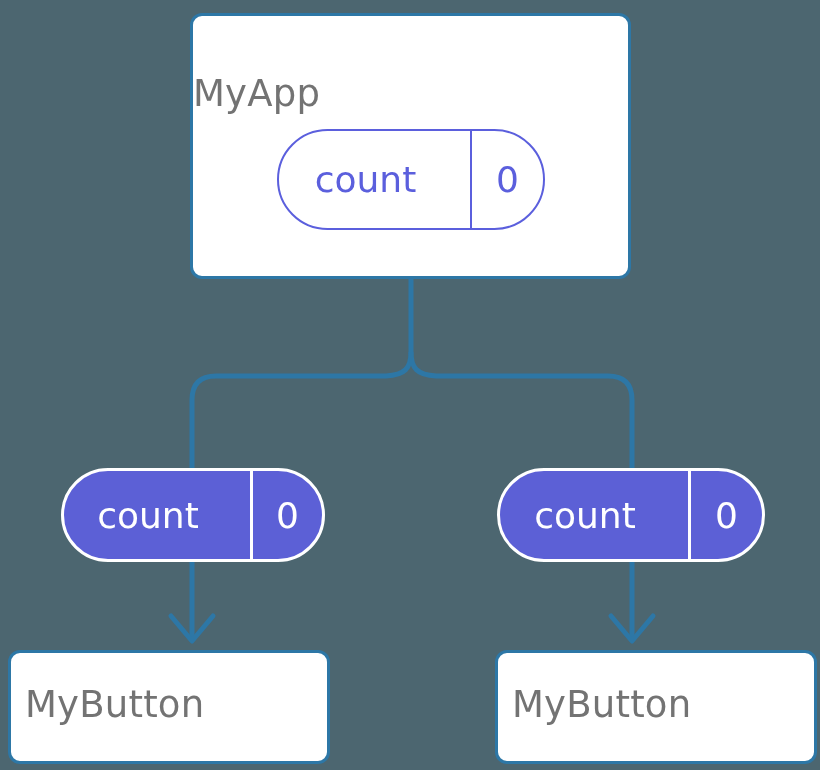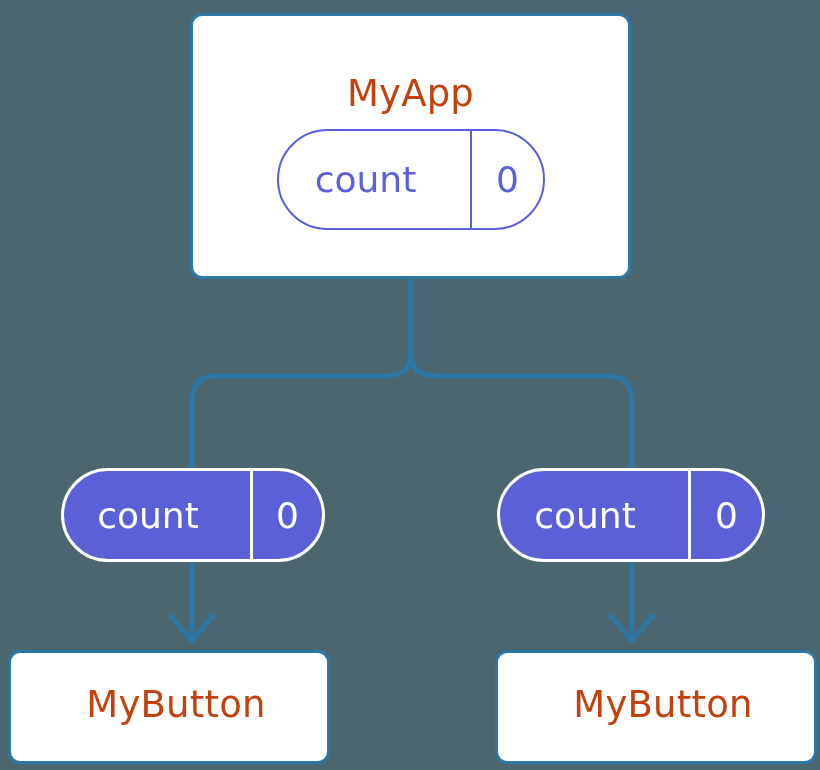--- a/index.html
+++ b/index.html
@@ -45,8 +45,8 @@
     position: absolute;
     left: 0;
     right: 0;
-    text-align: center;
-    color: #c2410c;
+    text-align: left;
+    color: #737373;
     font-size: 37px;
     letter-spacing: 0.2px;
     white-space: nowrap;

